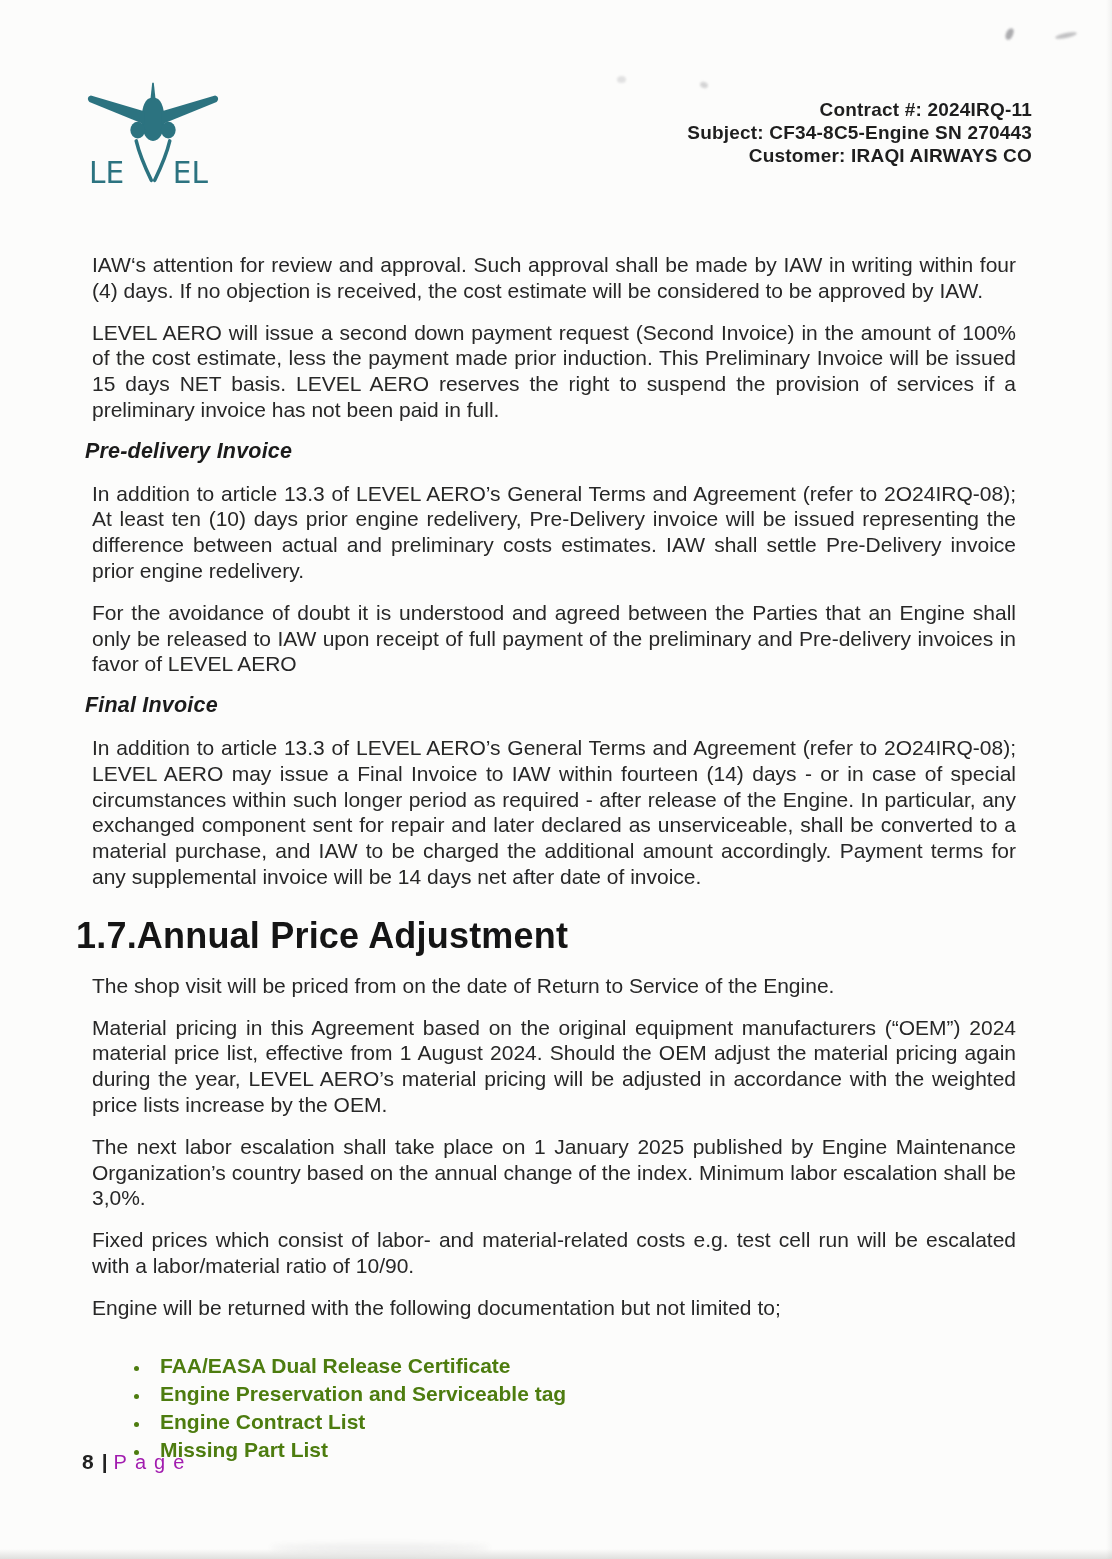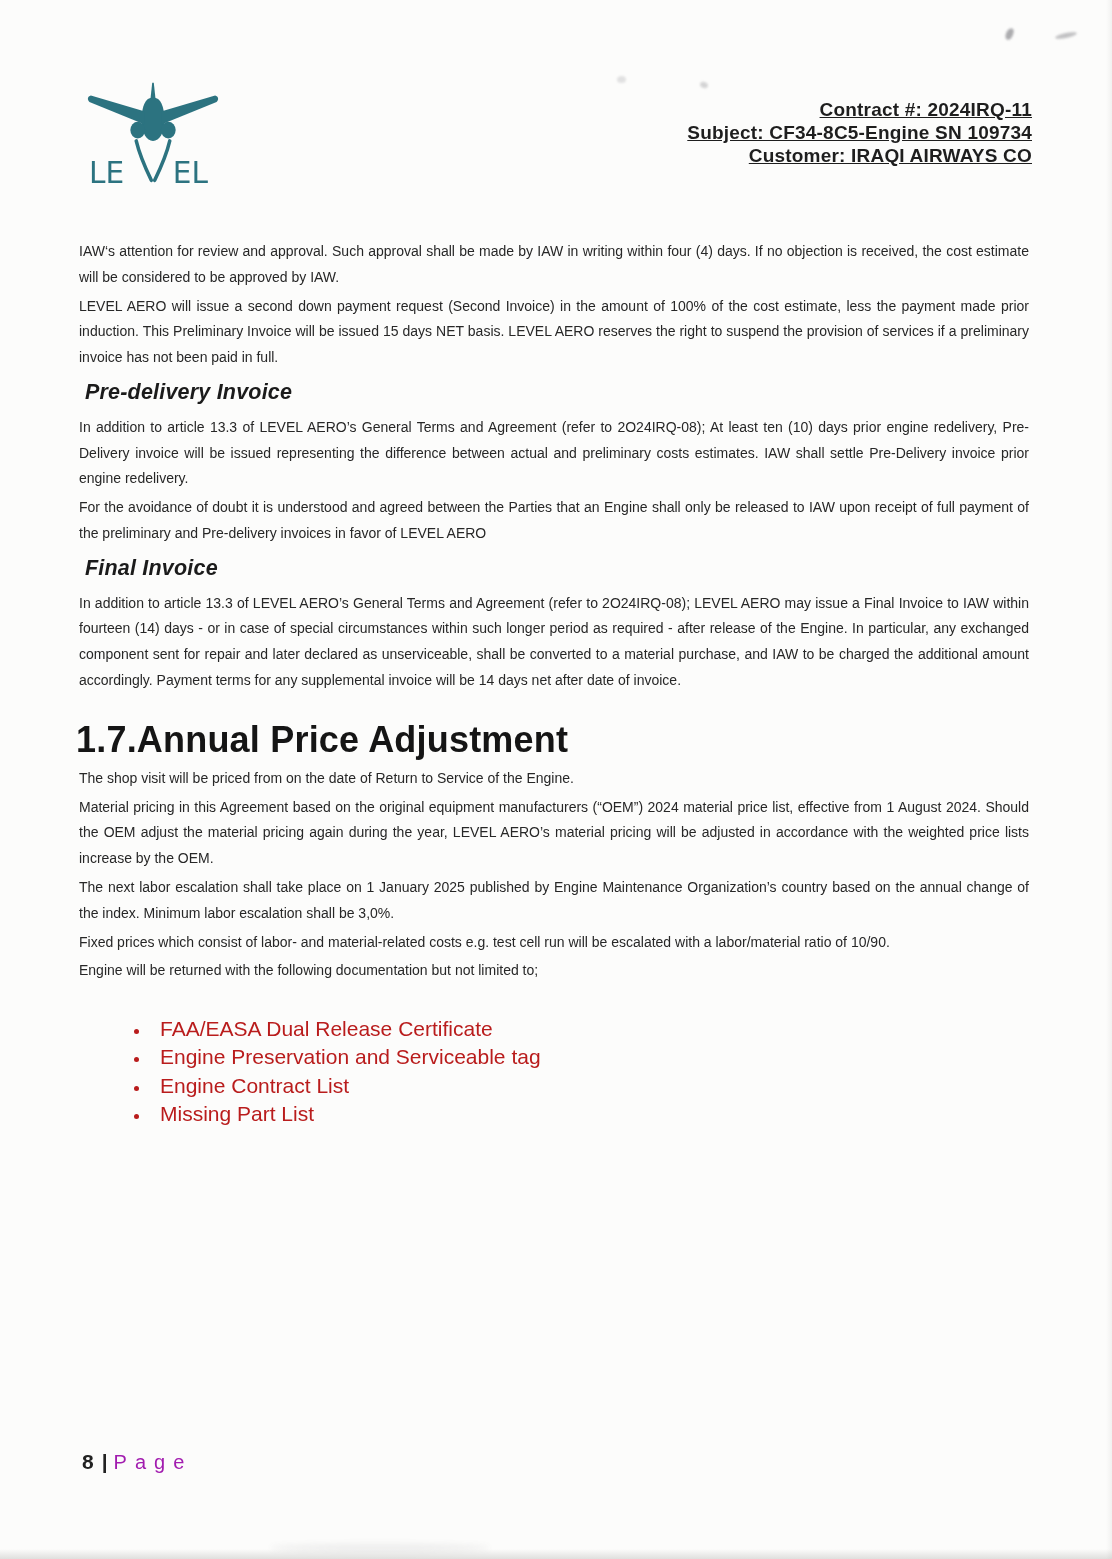--- a/index.html
+++ b/index.html
@@ -26,7 +26,6 @@
     position:absolute;top:98px;right:80px;text-align:right;
     font-weight:bold;font-size:19px;line-height:23px;color:#1e1e1e;
     letter-spacing:.2px;
-    text-decoration:underline;
   }
 
   .main{position:absolute;left:76px;top:236px;width:956px;}

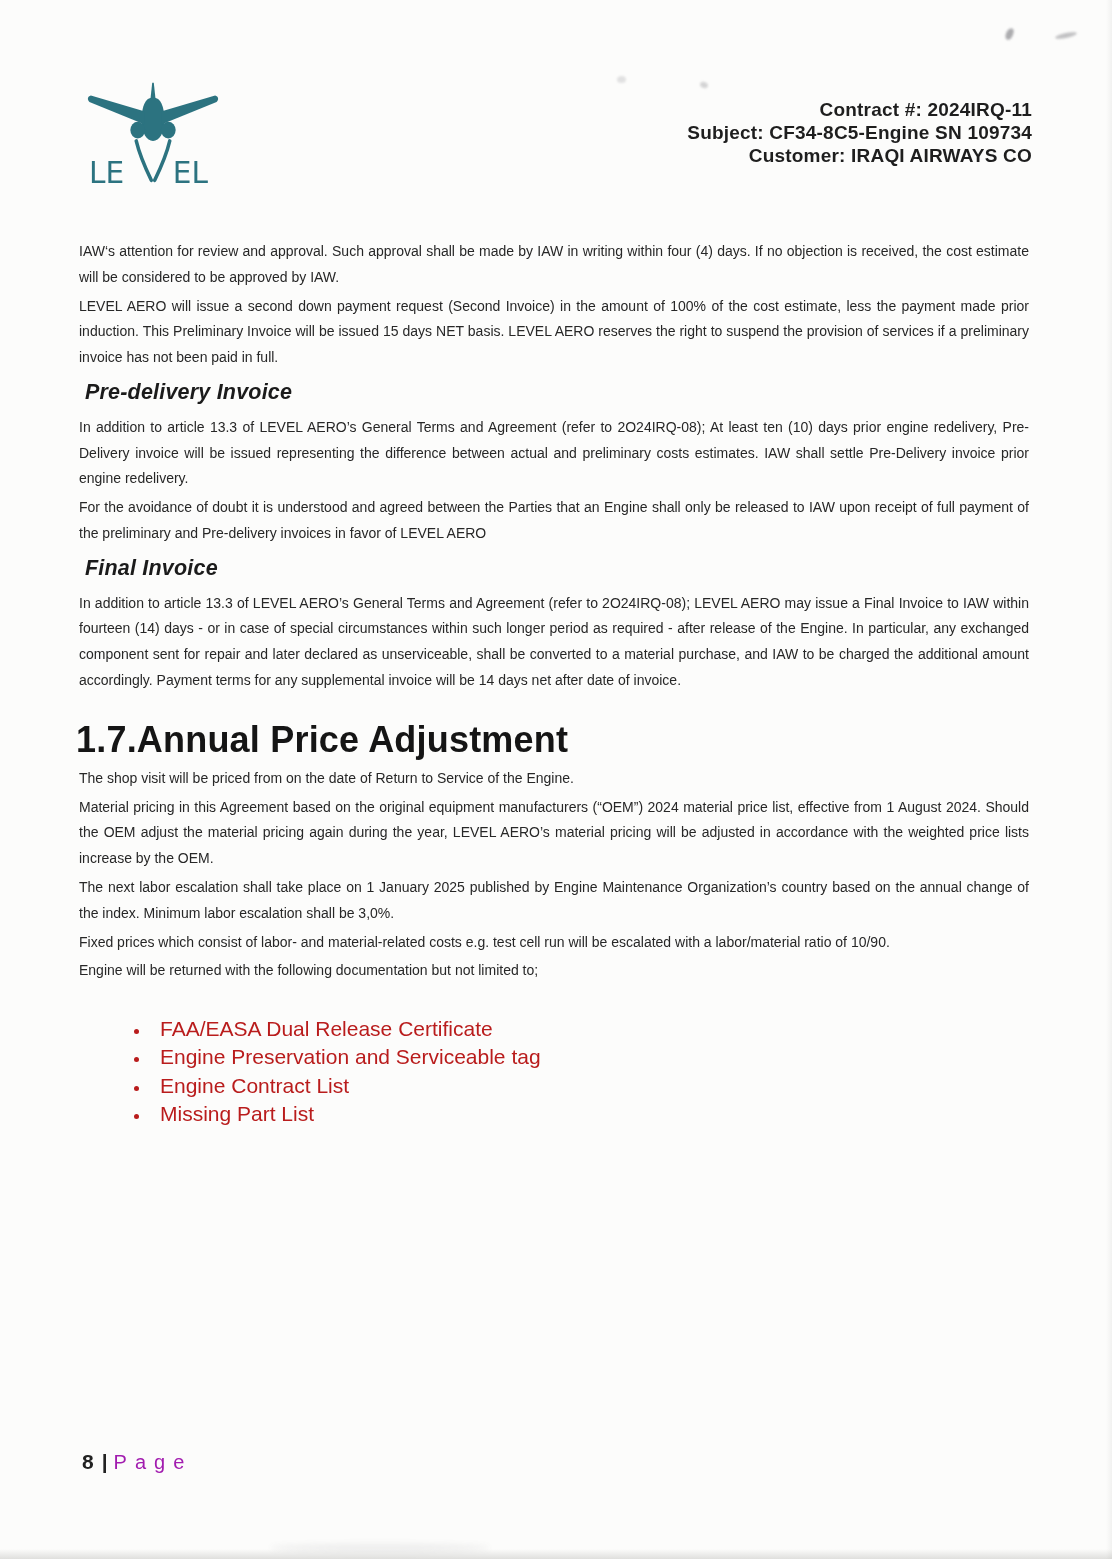--- a/index.html
+++ b/index.html
@@ -91,7 +91,7 @@
 
 <div class="contract-block">
   <div>Contract #: 2024IRQ-11</div>
-  <div>Subject: CF34-8C5-Engine SN 109734</div>
+  <div>Subject: CF34-8C5-Engine SN 270443</div>
   <div>Customer: IRAQI AIRWAYS CO</div>
 </div>
 

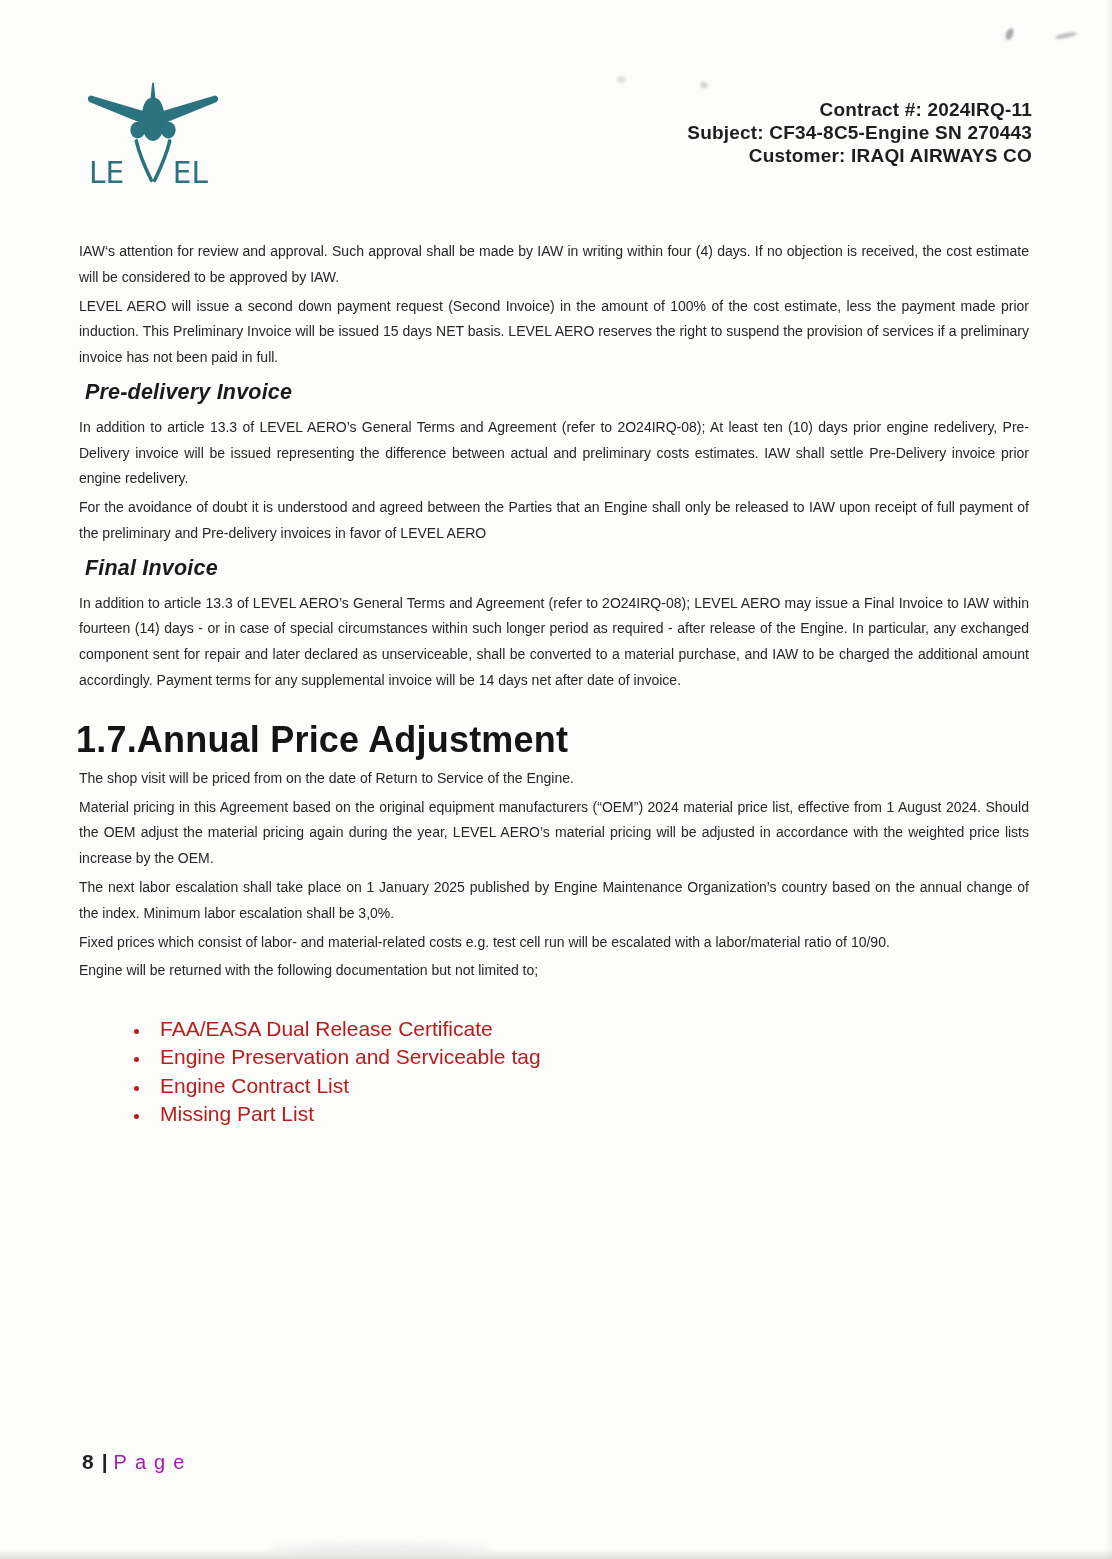--- a/index.html
+++ b/index.html
@@ -30,7 +30,7 @@
 
   .main{position:absolute;left:76px;top:236px;width:956px;}
   .para{
-    font-size:14px;line-height:25.8px;text-align:justify;margin:3px;
+    font-size:21px;line-height:25.8px;text-align:justify;margin:16px;
     color:#272727;
   }
   .subhead{

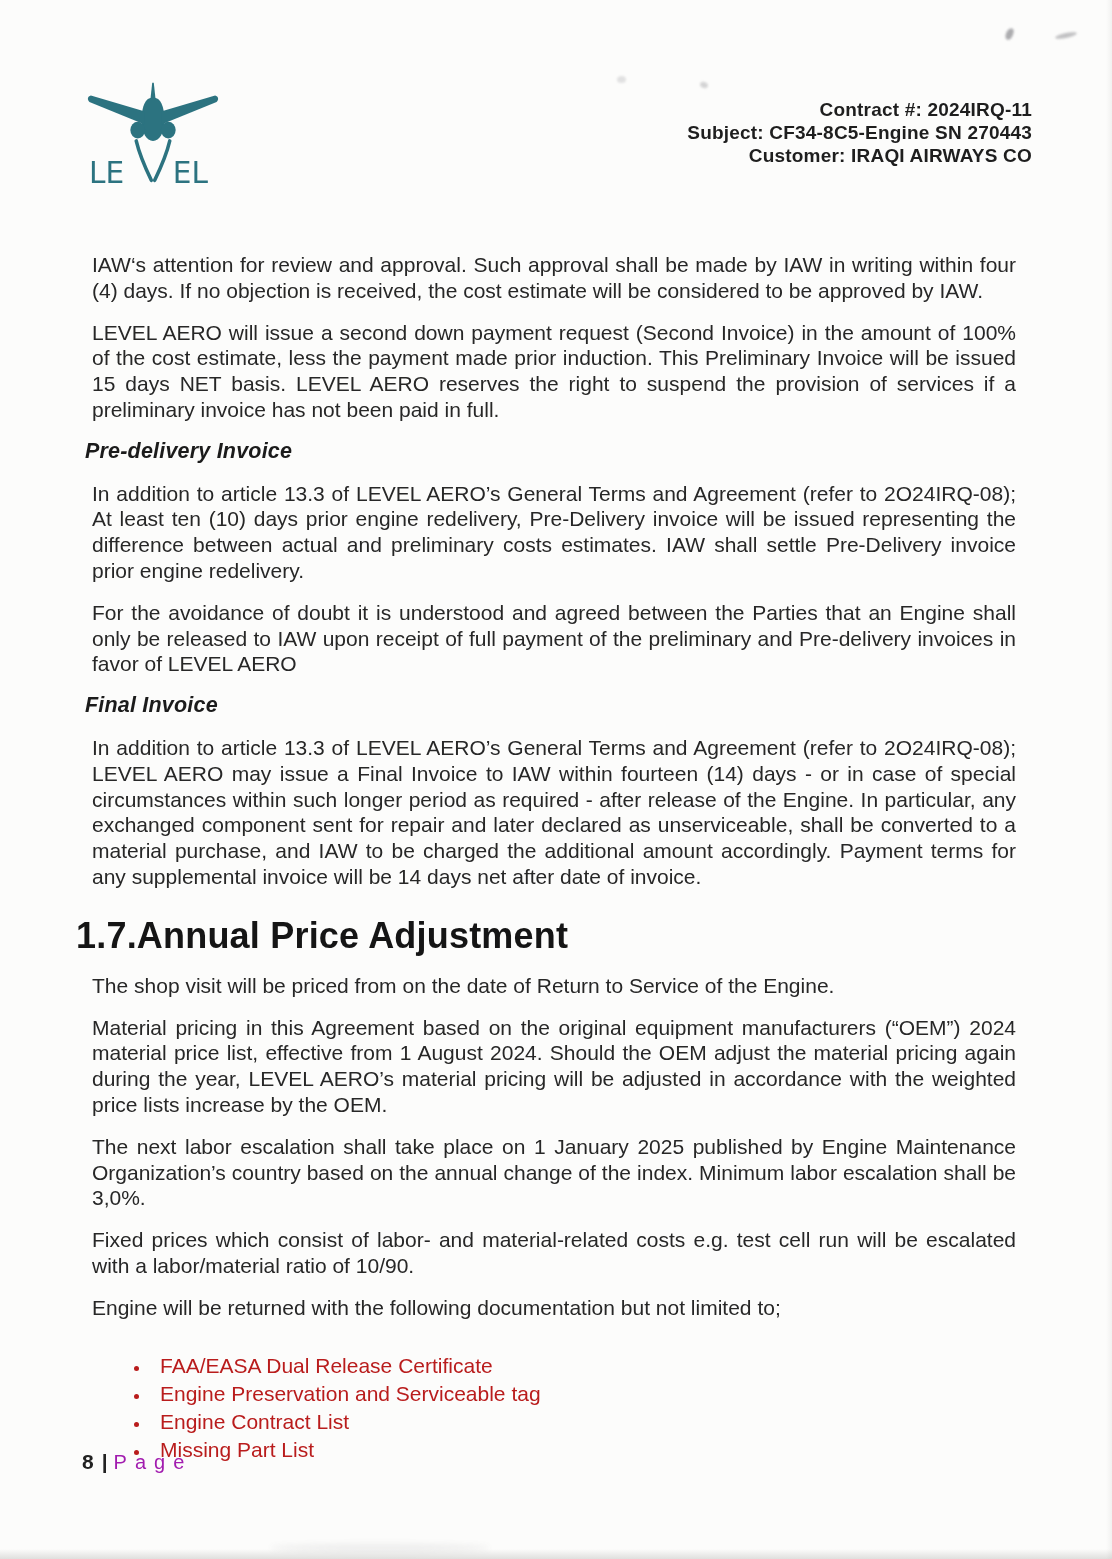--- a/index.html
+++ b/index.html
@@ -45,8 +45,9 @@
   .doc-intro{margin-bottom:32px;text-align:left;}
   ul.doc-list{margin:0;padding-left:74px;}
   ul.doc-list li{
-    font-size:21px;line-height:25.8px;margin-bottom:2.5px;color:#b91c1c;
+    font-size:21px;line-height:25.8px;margin-bottom:2.5px;color:#4d7c0f;
     padding-left:10px;
+    font-weight:bold;
   }
   ul.doc-list li::marker{font-size:16px;}
 

